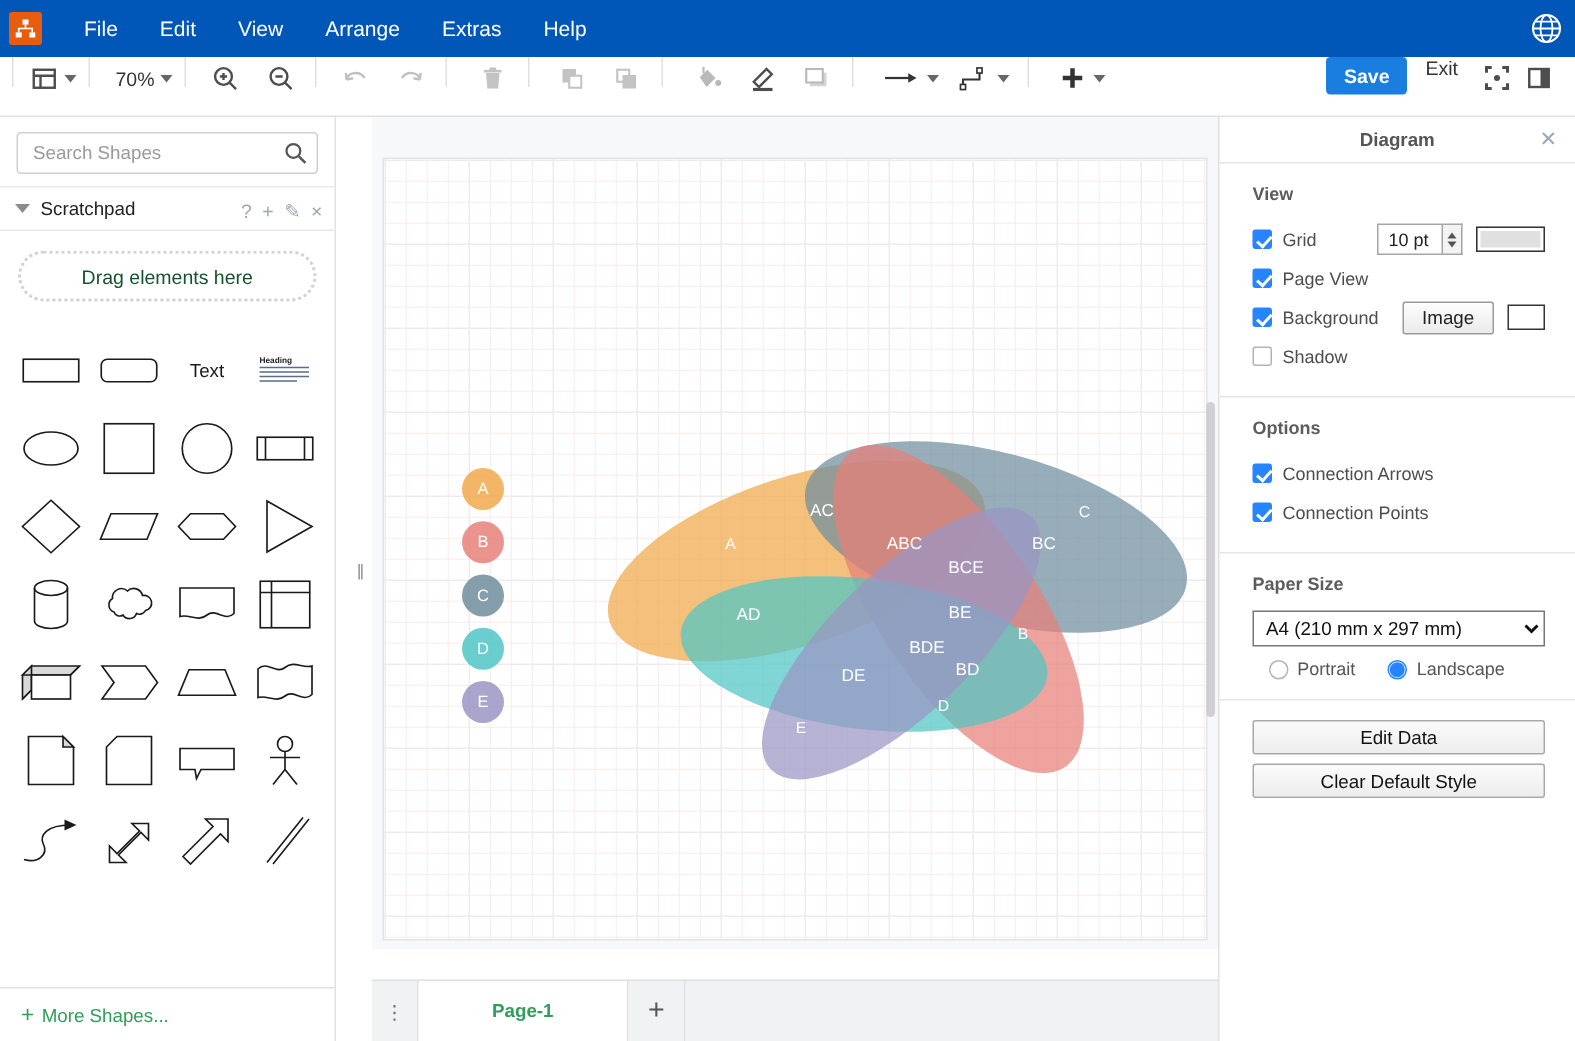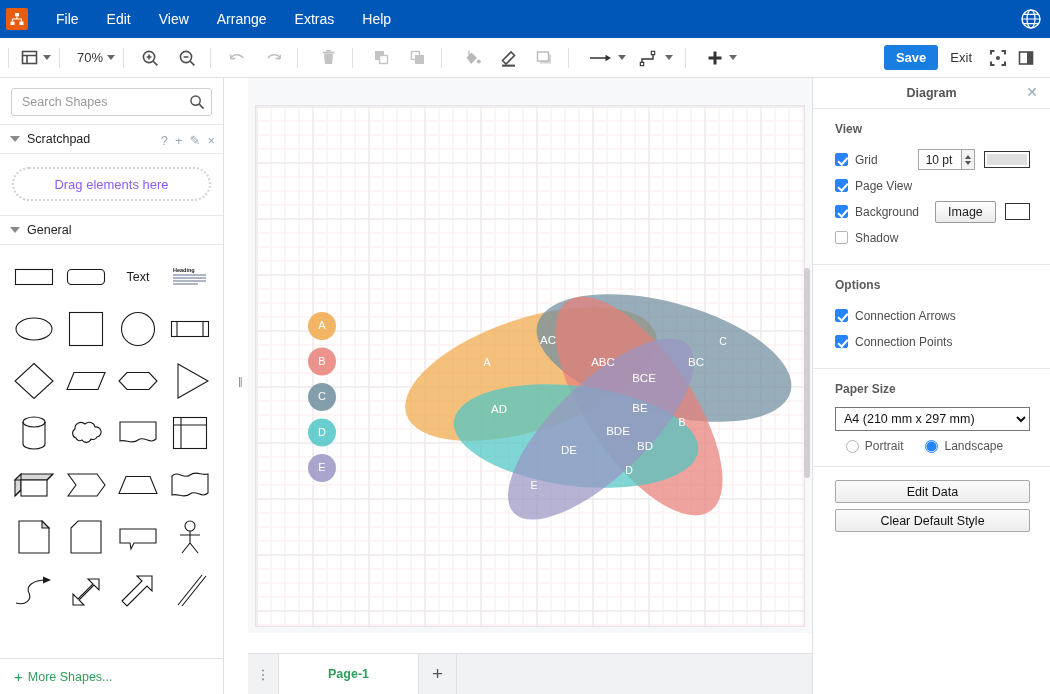--- a/index.html
+++ b/index.html
@@ -37,7 +37,7 @@
   #toolbar {
     position: absolute; top: 38px; left: 0; width: 1050px; height: 40px;
     background: #ffffff; border-bottom: 1px solid #e0e0e0;
-    display: flex; align-items: center;
+    display: flex; align-items: flex-start;
   }
   .tb-sep {
     width: 1px; height: 20px; background: #e0e0e0; margin: 0 6px;

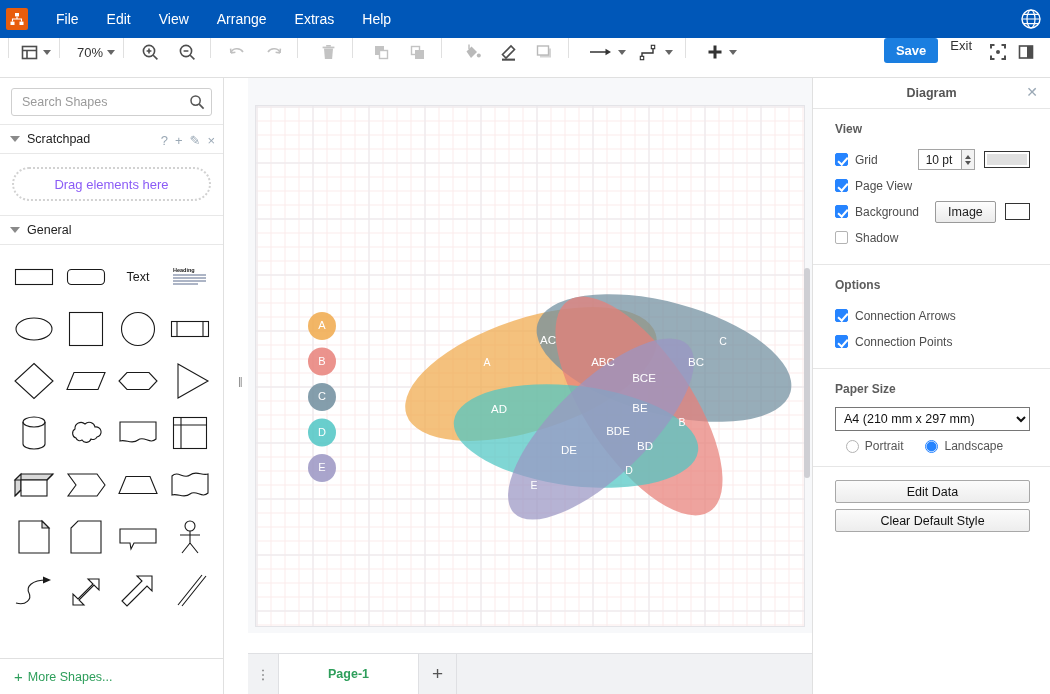--- a/index.html
+++ b/index.html
@@ -102,7 +102,7 @@
   #scratch-drop {
     height: 34px; border: 2px dotted #d2d2d2; border-radius: 17px;
     display: flex; align-items: center; justify-content: center;
-    color: #8b5cf6; font-size: 13px;
+    color: #14532d; font-size: 13px;
   }
 
   #shape-grid {

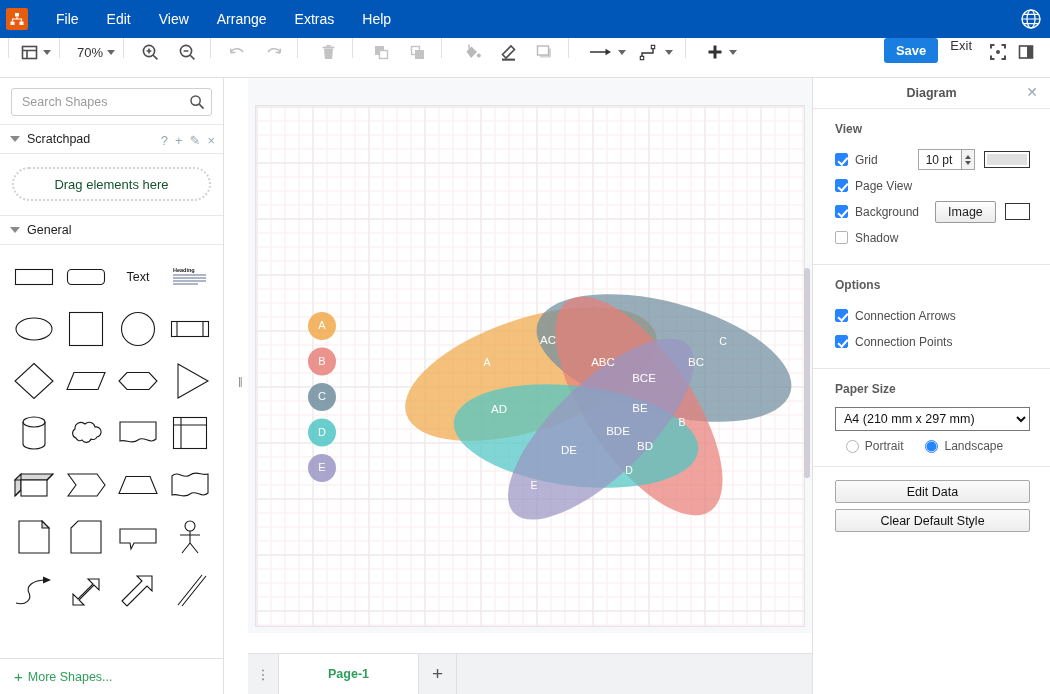--- a/index.html
+++ b/index.html
@@ -464,10 +464,6 @@
     <div id="scratch-drop">Drag elements here</div>
   </div>
 
-  <div class="sect-header">
-    <span class="tri-down"></span>
-    <span class="sect-title">General</span>
-  </div>
 
   <div id="shape-grid">
 

